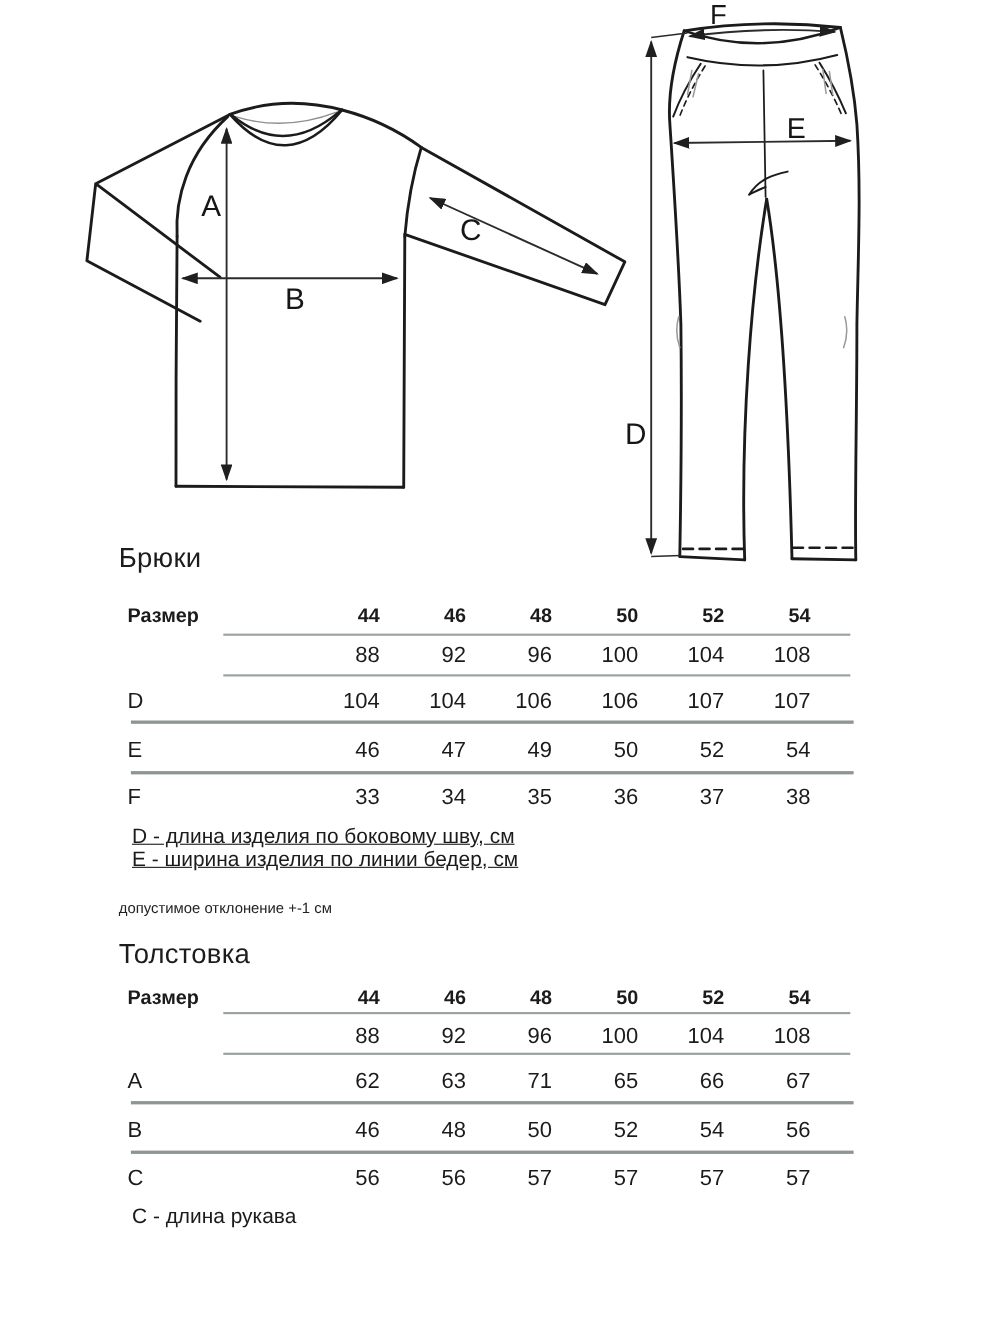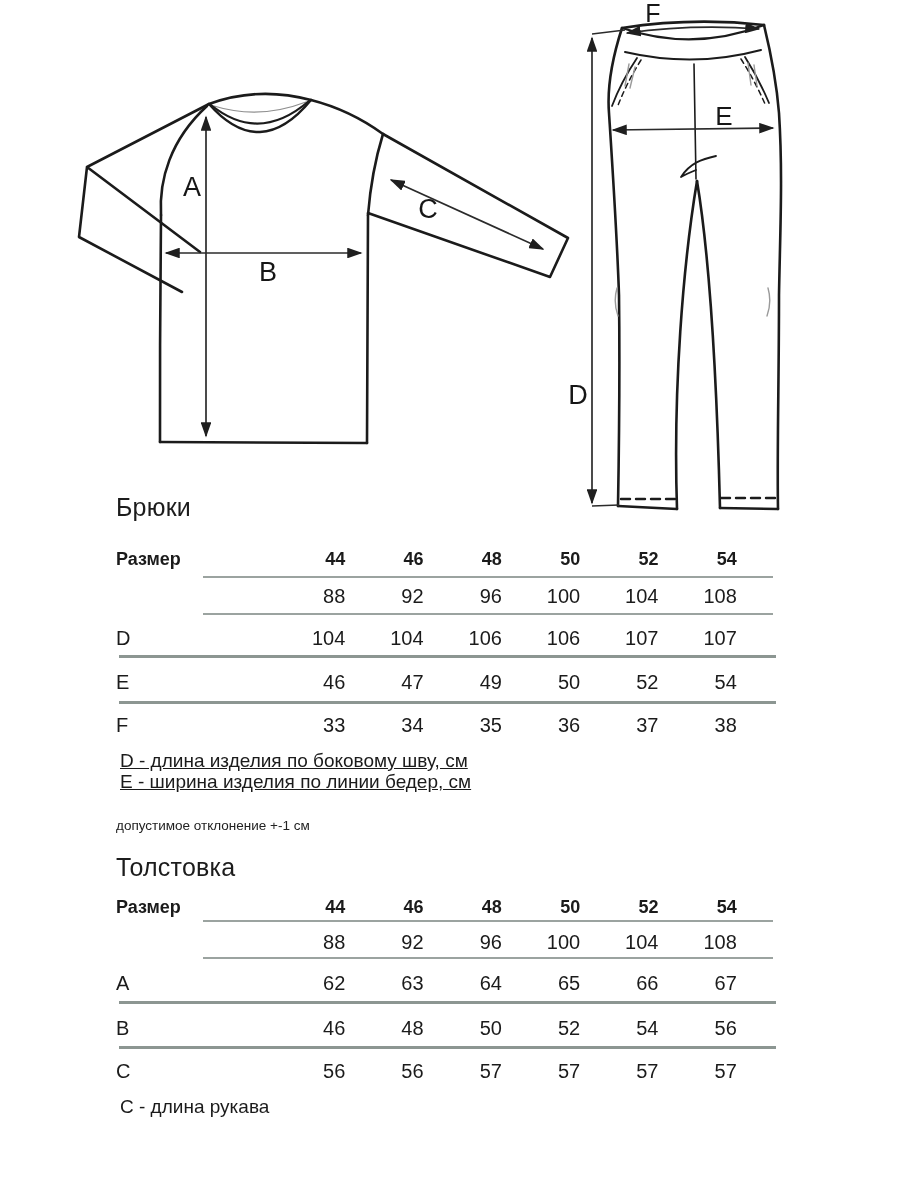--- a/index.html
+++ b/index.html
@@ -9,7 +9,7 @@
   }
   .page{position:absolute;left:0;top:0;width:900px;height:1200px;background:#fff;}
   svg text{font-family:"Liberation Sans","DejaVu Sans",sans-serif;fill:#161616;}
-  .h2{position:absolute;left:116px;font-size:25px;line-height:26px;color:#1c1c1c;letter-spacing:0.2px;}
+  .h2{position:absolute;left:108px;font-size:25px;line-height:26px;color:#1c1c1c;letter-spacing:0.2px;}
   .trow{
     position:absolute;left:115px;width:622px;height:24px;
     display:grid;grid-template-columns:152px repeat(6,78.3px);align-items:center;

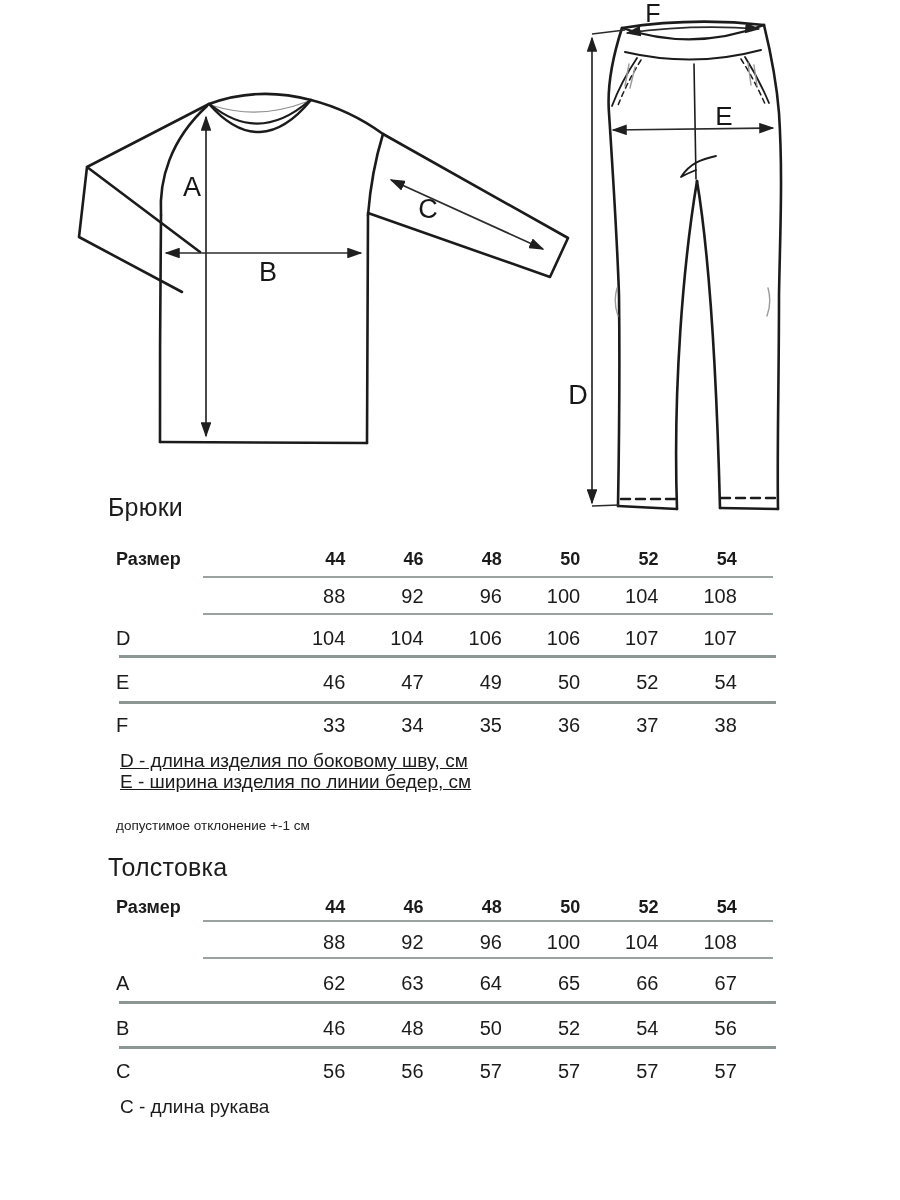--- a/index.html
+++ b/index.html
@@ -25,7 +25,7 @@
   .legend{position:absolute;left:120px;font-size:19px;}
   .lg1{line-height:21px;text-decoration:underline;}
   .lg2{line-height:34px;}
-  .note{position:absolute;left:116px;font-size:13.5px;color:#222;}
+  .note{position:absolute;left:108px;font-size:13.5px;color:#222;}
 </style>
 </head>
 <body>

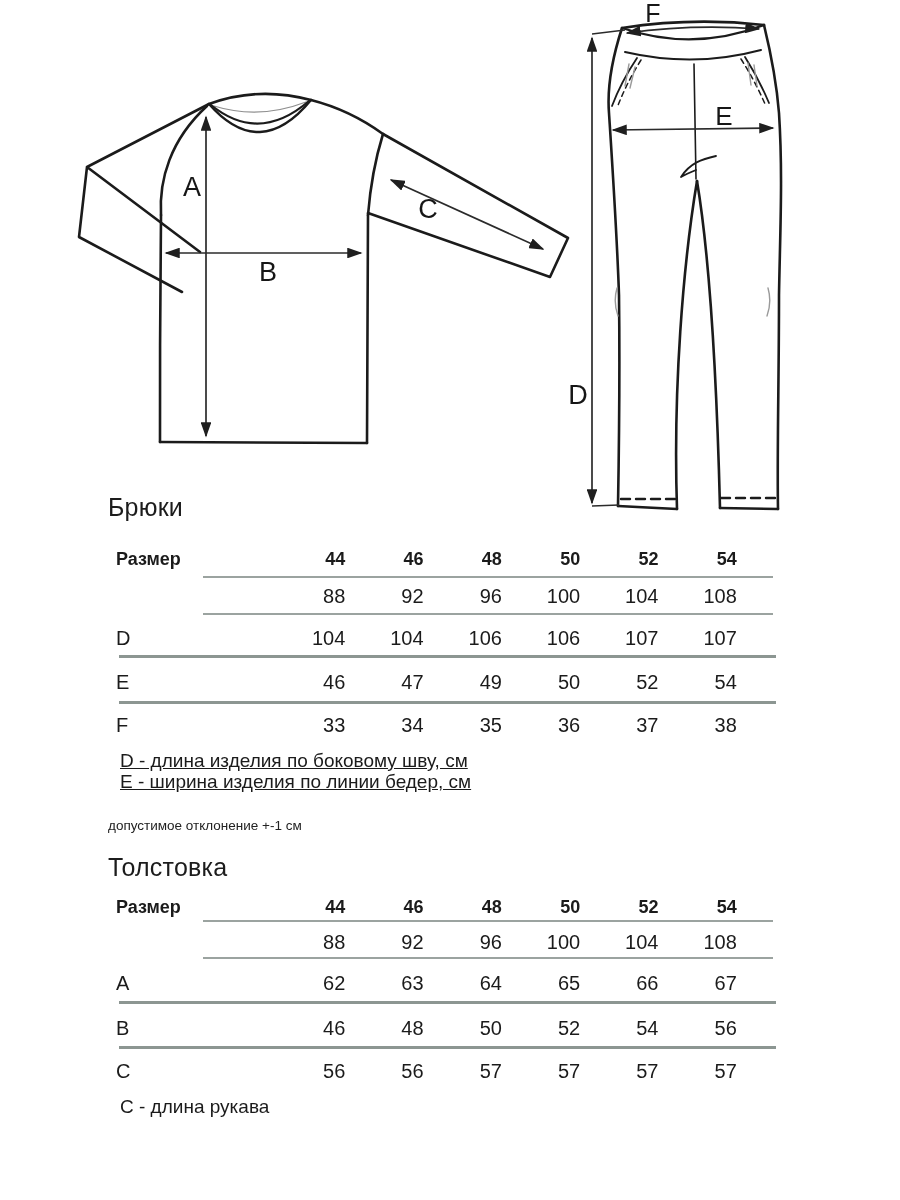--- a/index.html
+++ b/index.html
@@ -193,7 +193,7 @@
       <div class="lbl t2pad">A</div>
       <div class="cell">62</div>
       <div class="cell">63</div>
-      <div class="cell">64</div>
+      <div class="cell">71</div>
       <div class="cell">65</div>
       <div class="cell">66</div>
       <div class="cell">67</div>

